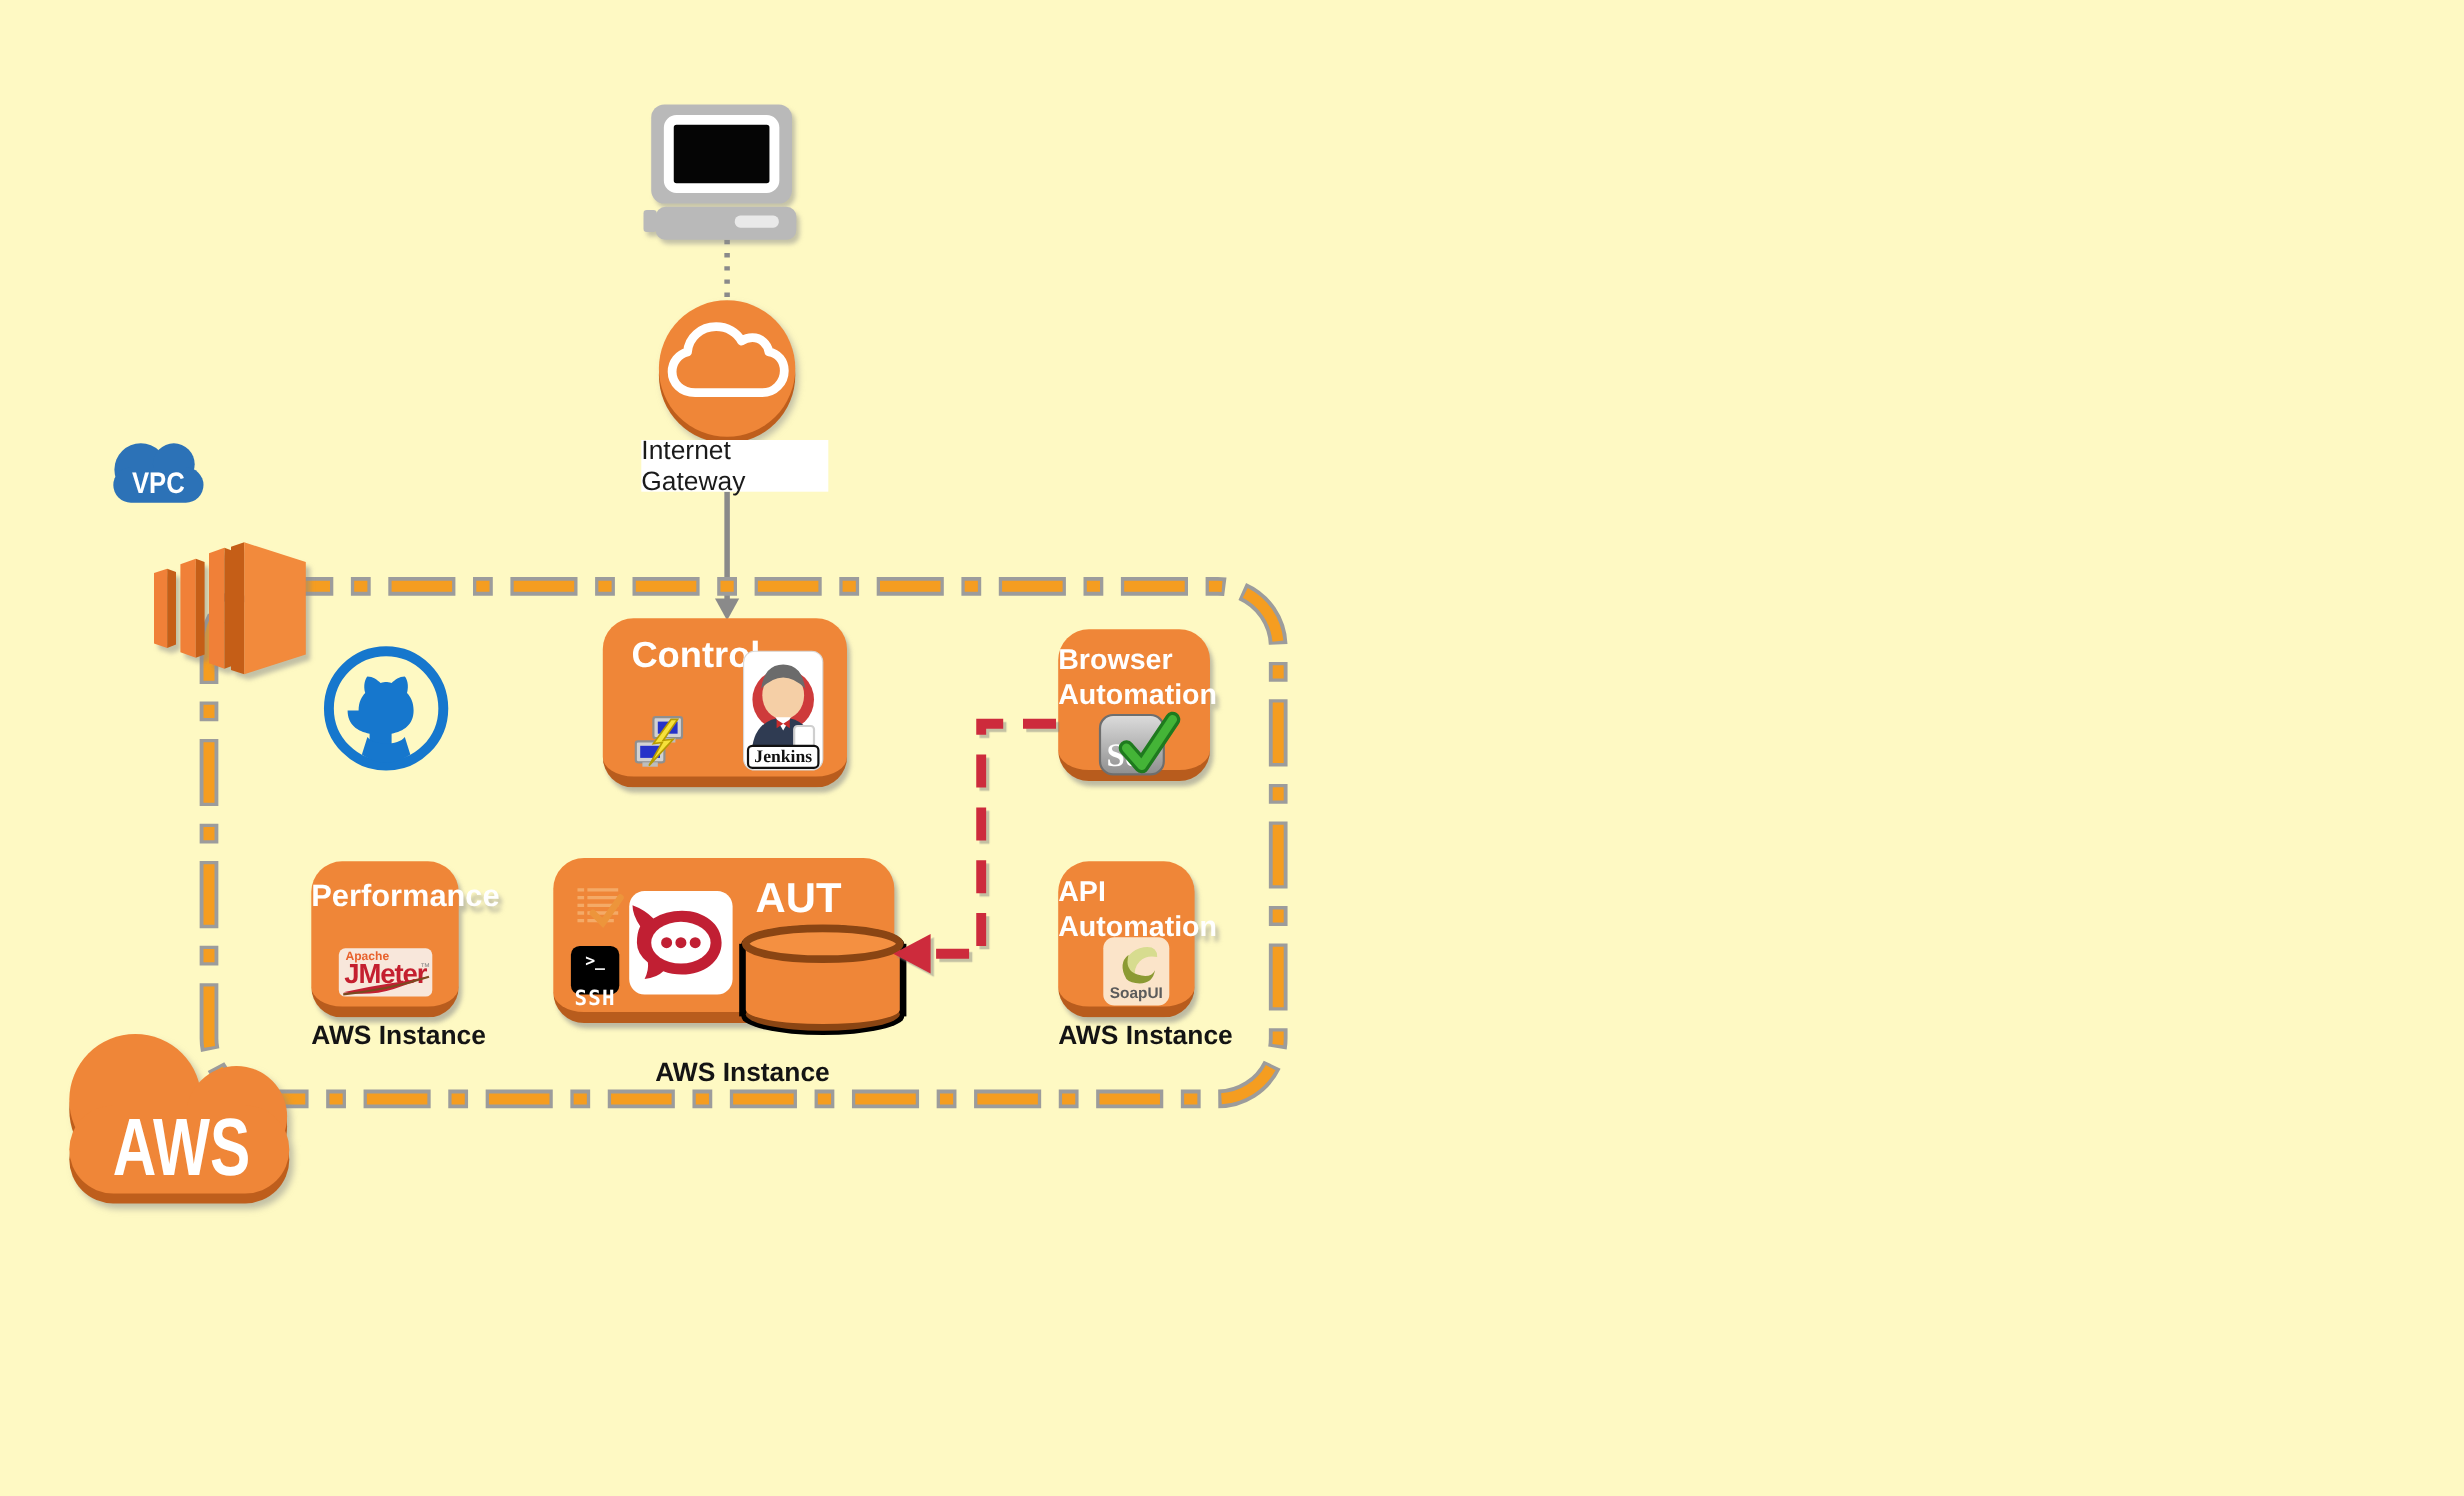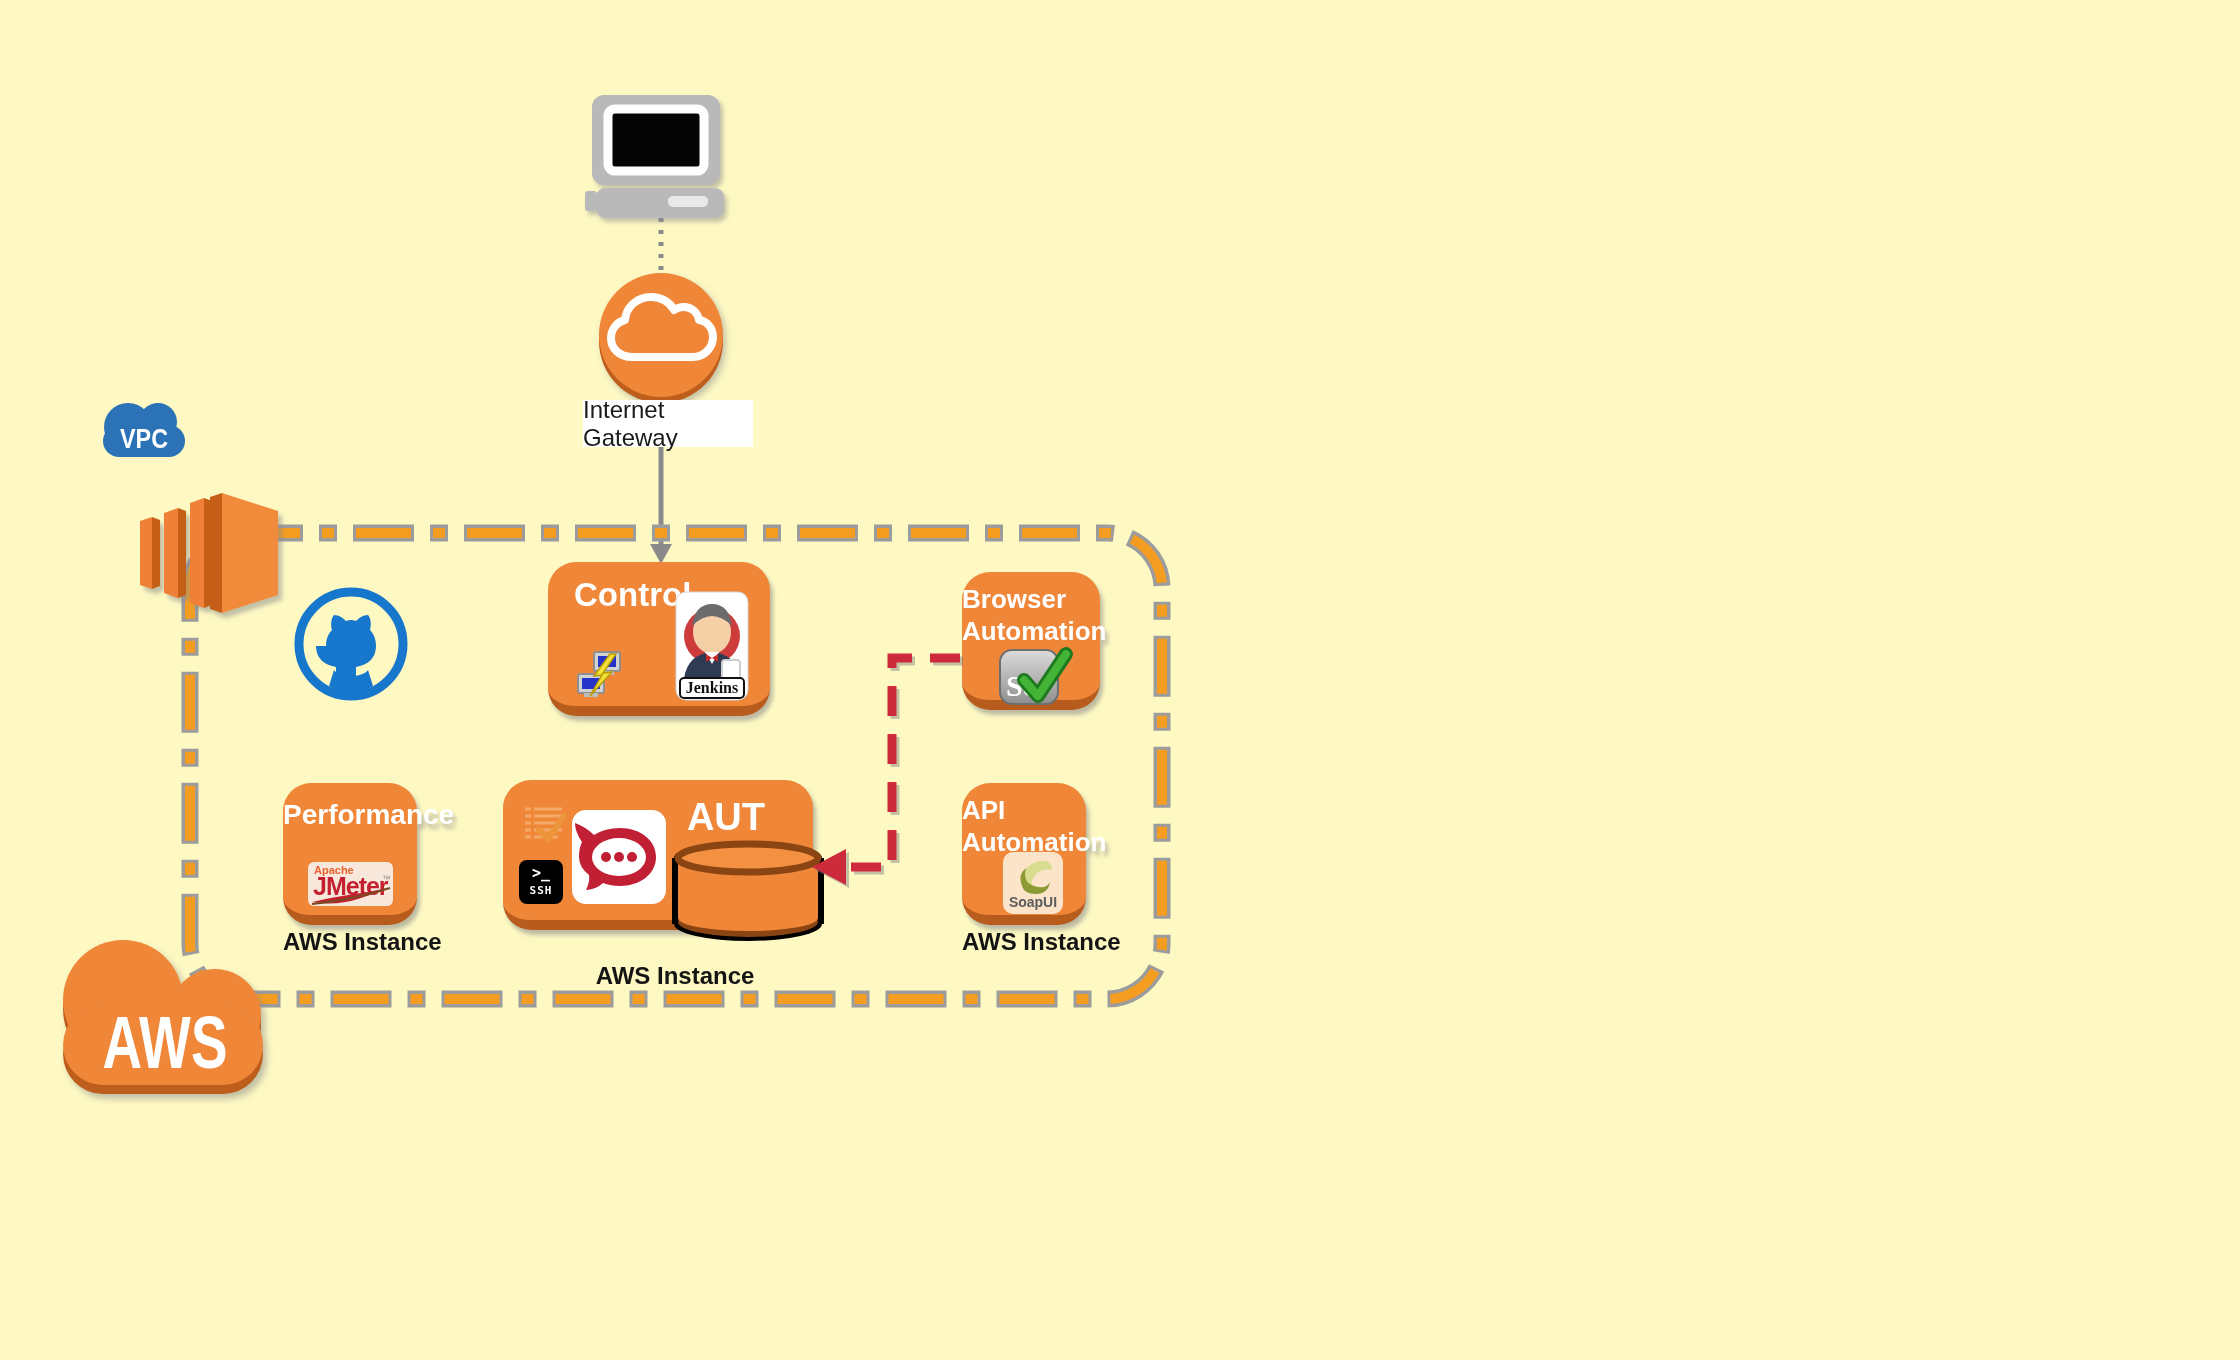--- a/index.html
+++ b/index.html
@@ -22,7 +22,7 @@
   .ssh{position:absolute;left:16px;top:80px;width:44px;height:44px;background:#000;border-radius:8px;
        color:#fff;font-family:"DejaVu Sans Mono",monospace;text-align:center;line-height:1;}
   .ssh .p{display:block;font-size:15px;font-weight:bold;margin-top:6px;}
-  .ssh .l{display:block;font-size:11px;font-weight:bold;margin-top:4px;letter-spacing:1px;}
+  .ssh .l{display:block;font-size:19px;font-weight:bold;margin-top:18px;letter-spacing:1px;}
   
   .jmeter{position:absolute;left:25px;top:79px;width:85px;height:44px;background:#F8E7DB;border-radius:6px;overflow:hidden;}
   .jmeter .brand{position:absolute;left:6px;top:2px;font-size:11px;font-weight:bold;color:#E8622D;}

